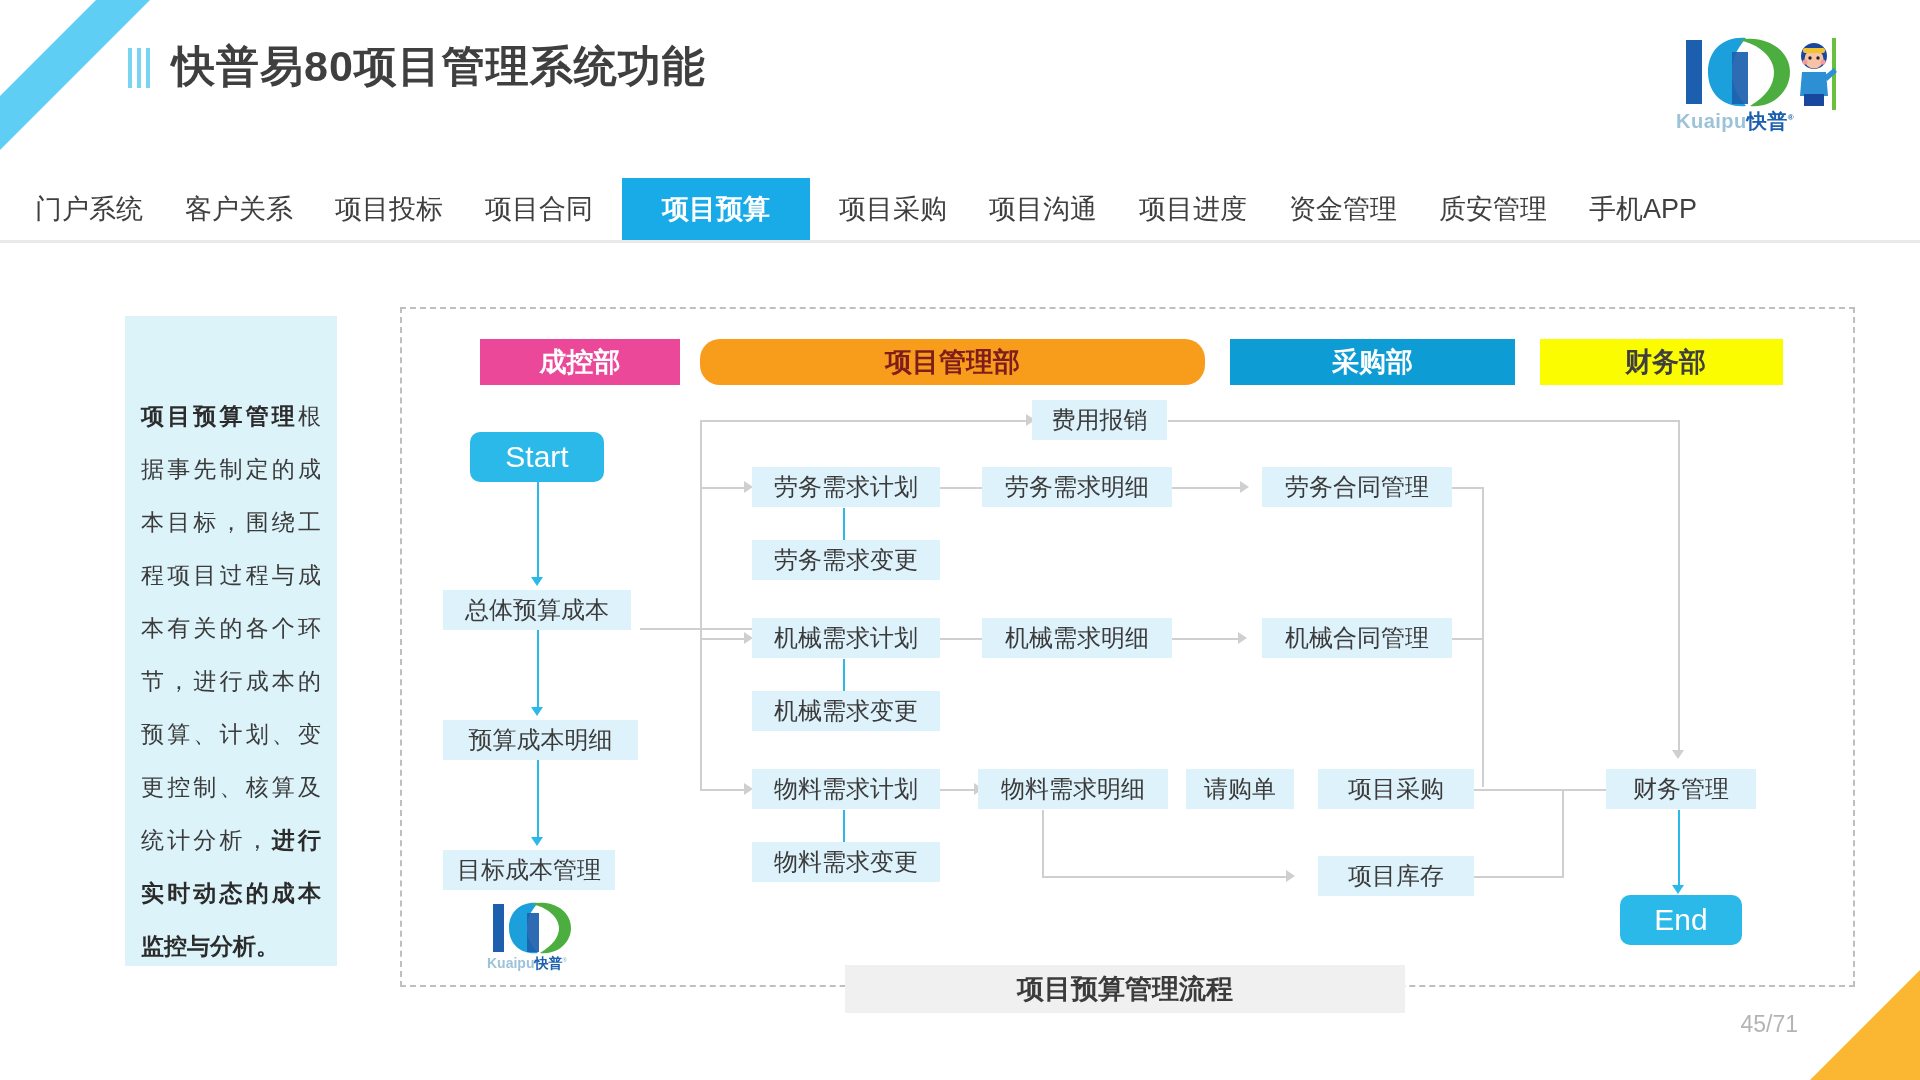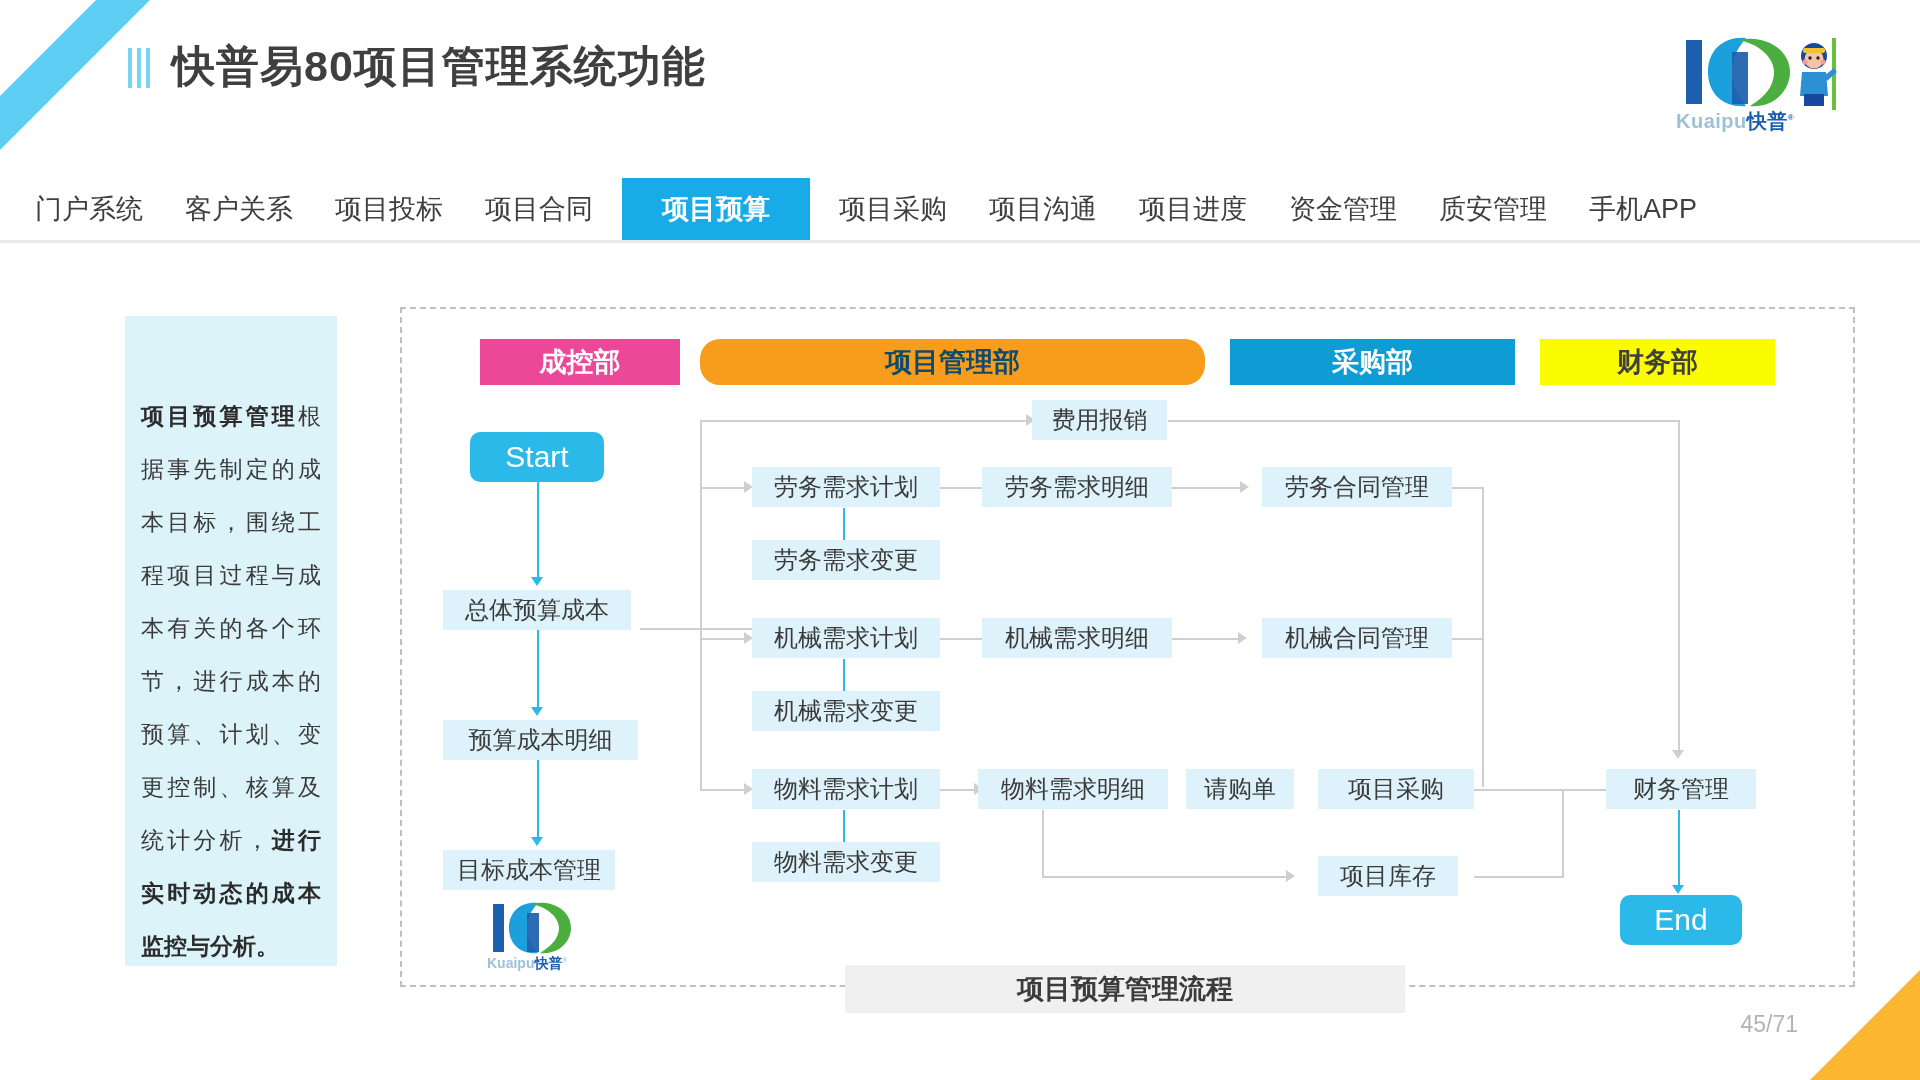--- a/index.html
+++ b/index.html
@@ -121,7 +121,7 @@
     white-space: nowrap;
   }
   .dept-green { background: #ec4899; color: #ffffff; margin-left: 40px; }
-  .dept-orange { background: #F89C1C; color: #0c4a6e; border-radius: 20px; }
+  .dept-orange { background: #F89C1C; color: #7f1d1d; border-radius: 20px; }
   .dept-blue { background: #0D9CD4; color: #ffffff; }
   .dept-yellow { background: #FCFC00; color: #3F3F3F; }
 

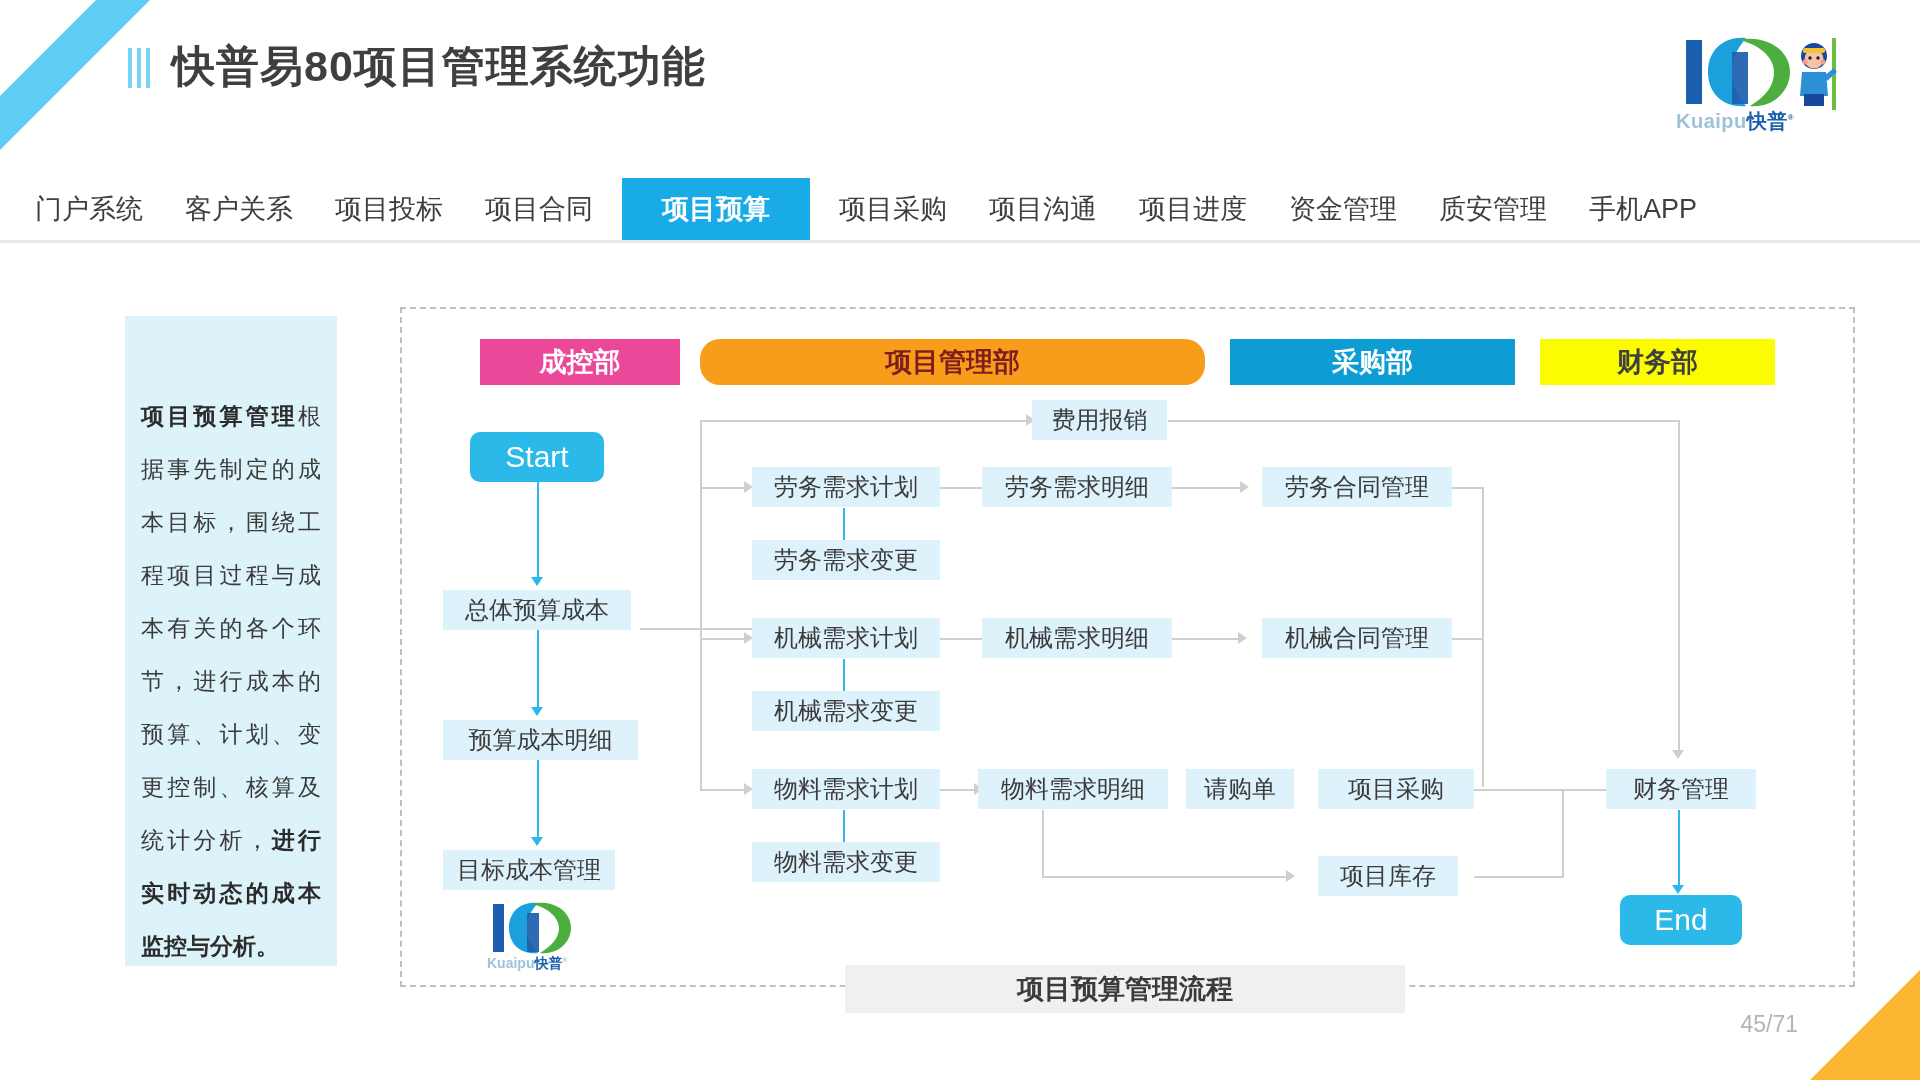--- a/index.html
+++ b/index.html
@@ -256,7 +256,7 @@
   <div class="dept dept-green" style="left:440px; top:339px; width:200px;">成控部</div>
   <div class="dept dept-orange" style="left:700px; top:339px; width:505px;">项目管理部</div>
   <div class="dept dept-blue" style="left:1230px; top:339px; width:285px;">采购部</div>
-  <div class="dept dept-yellow" style="left:1540px; top:339px; width:235px;">财务部</div>
+  <div class="dept dept-yellow" style="left:1540px; top:339px; width:235px;padding-left:8px;">财务部</div>
 
   <div class="vline cyan" style="left:537px; top:480px; height:100px;"></div>
   <div class="arrow-d cyan" style="left:531px; top:577px;"></div>

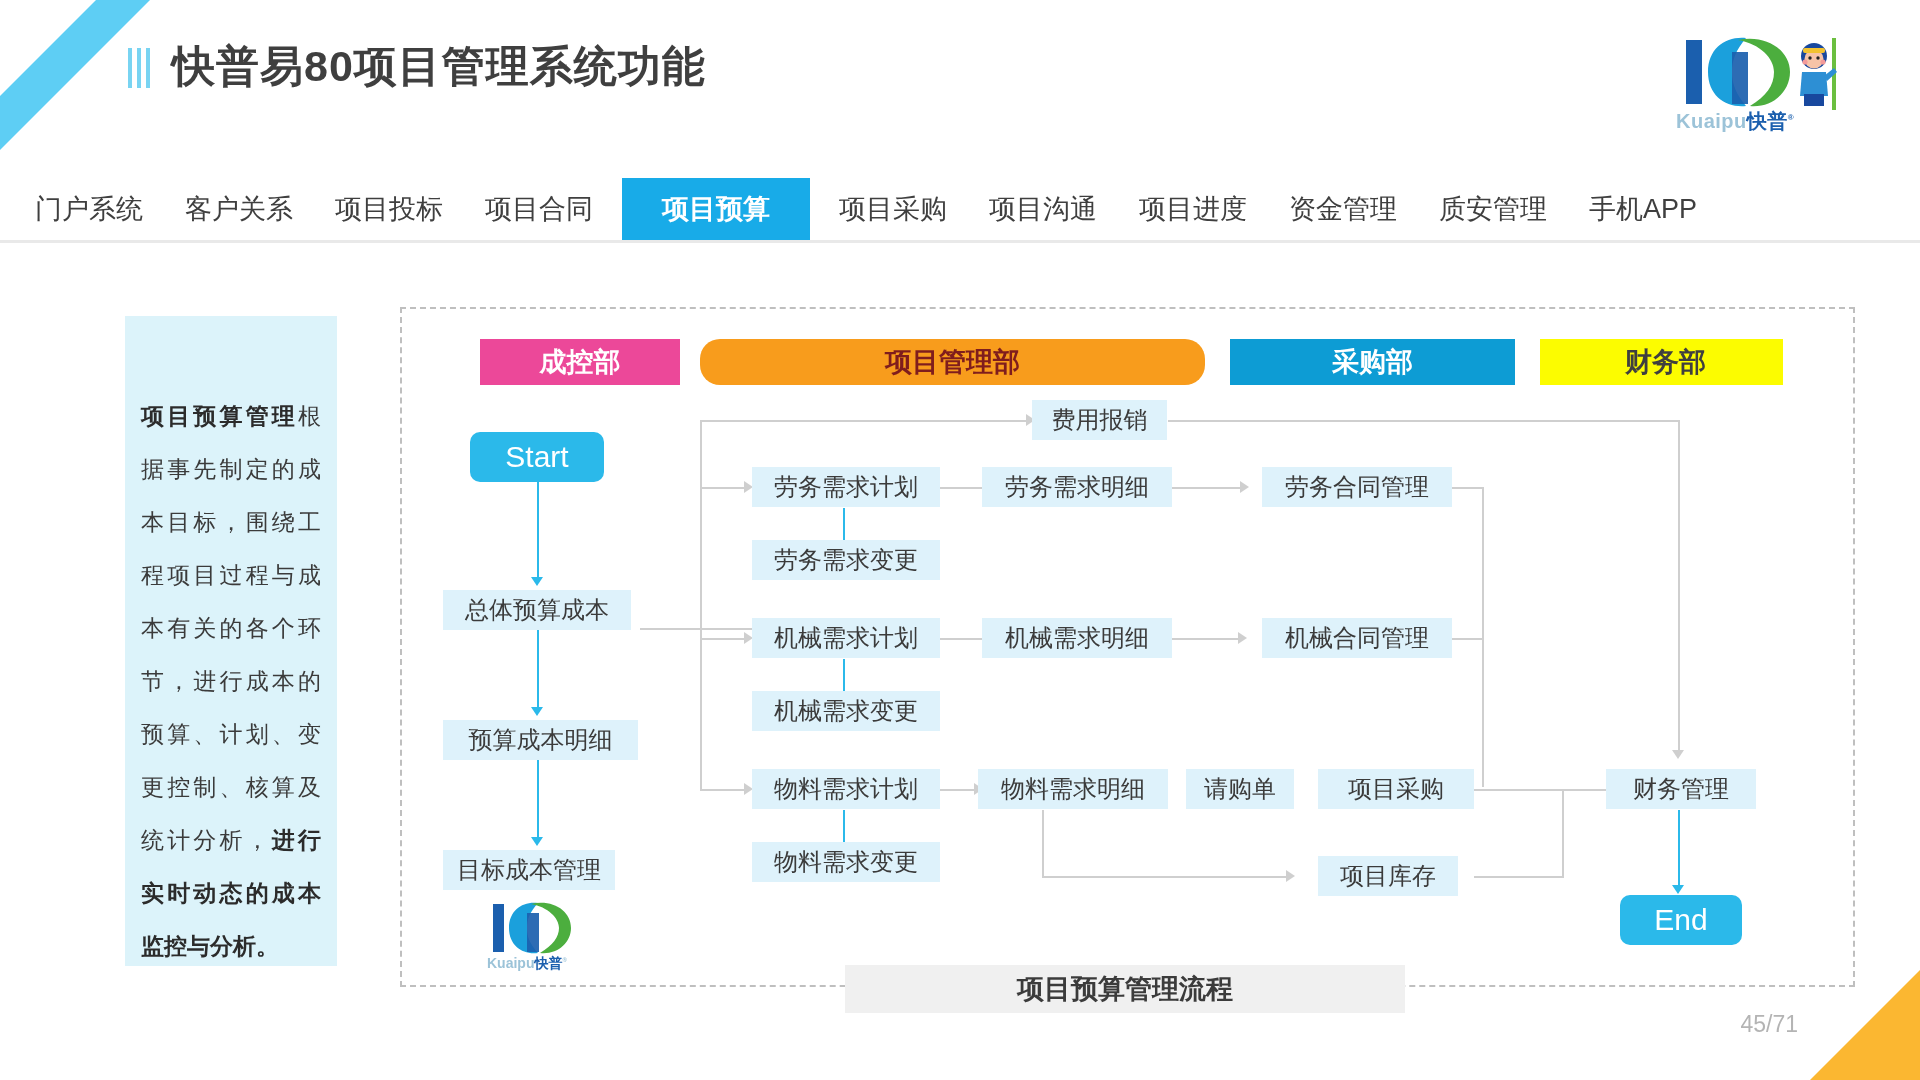--- a/index.html
+++ b/index.html
@@ -354,7 +354,7 @@
   <div class="node" style="left:978px; top:769px; width:190px;">物料需求明细</div>
   <div class="node" style="left:1186px; top:769px; width:108px;">请购单</div>
   <div class="node" style="left:1318px; top:769px; width:156px;">项目采购</div>
-  <div class="node" style="left:1318px; top:856px; width:140px;">项目库存</div>
+  <div class="node" style="left:1318px; top:856px; width:156px;">项目库存</div>
   <div class="node" style="left:1606px; top:769px; width:150px;">财务管理</div>
   <div class="node round" style="left:1620px; top:895px; width:122px;">End</div>
 

